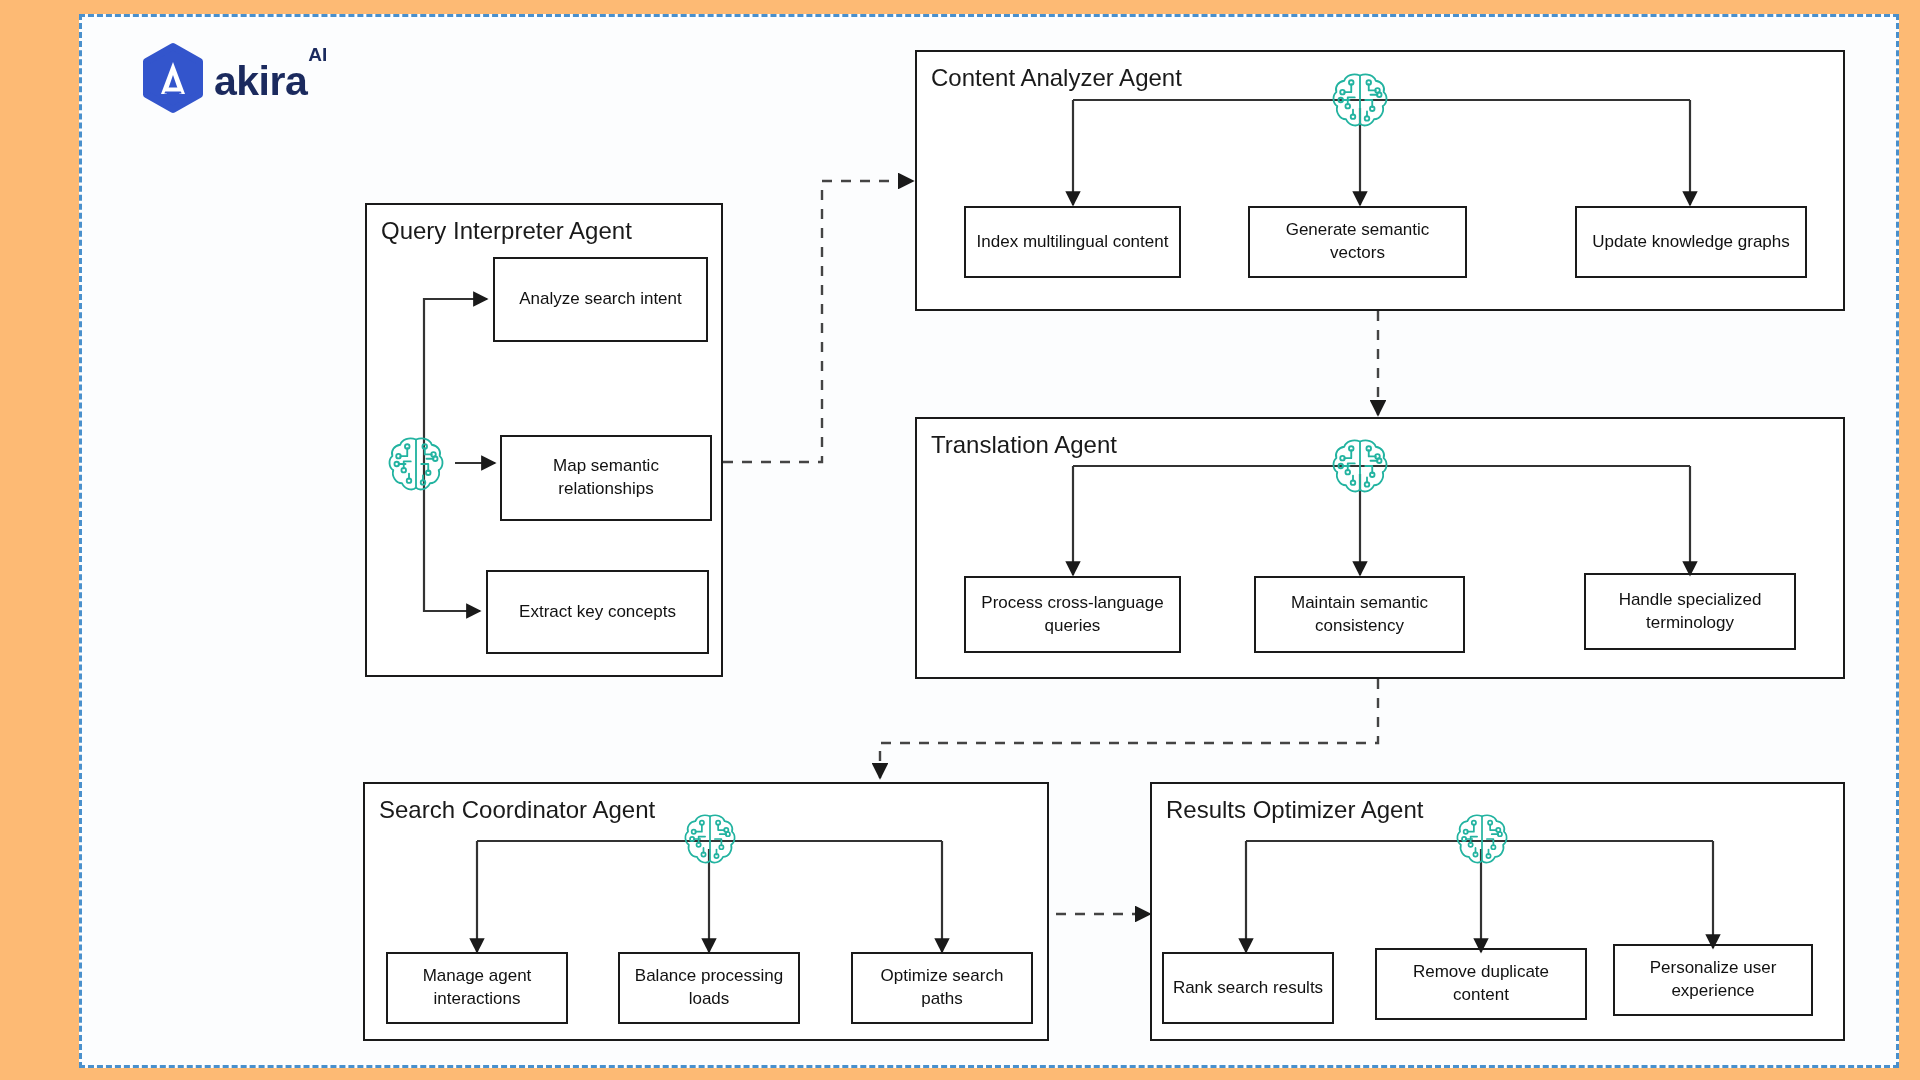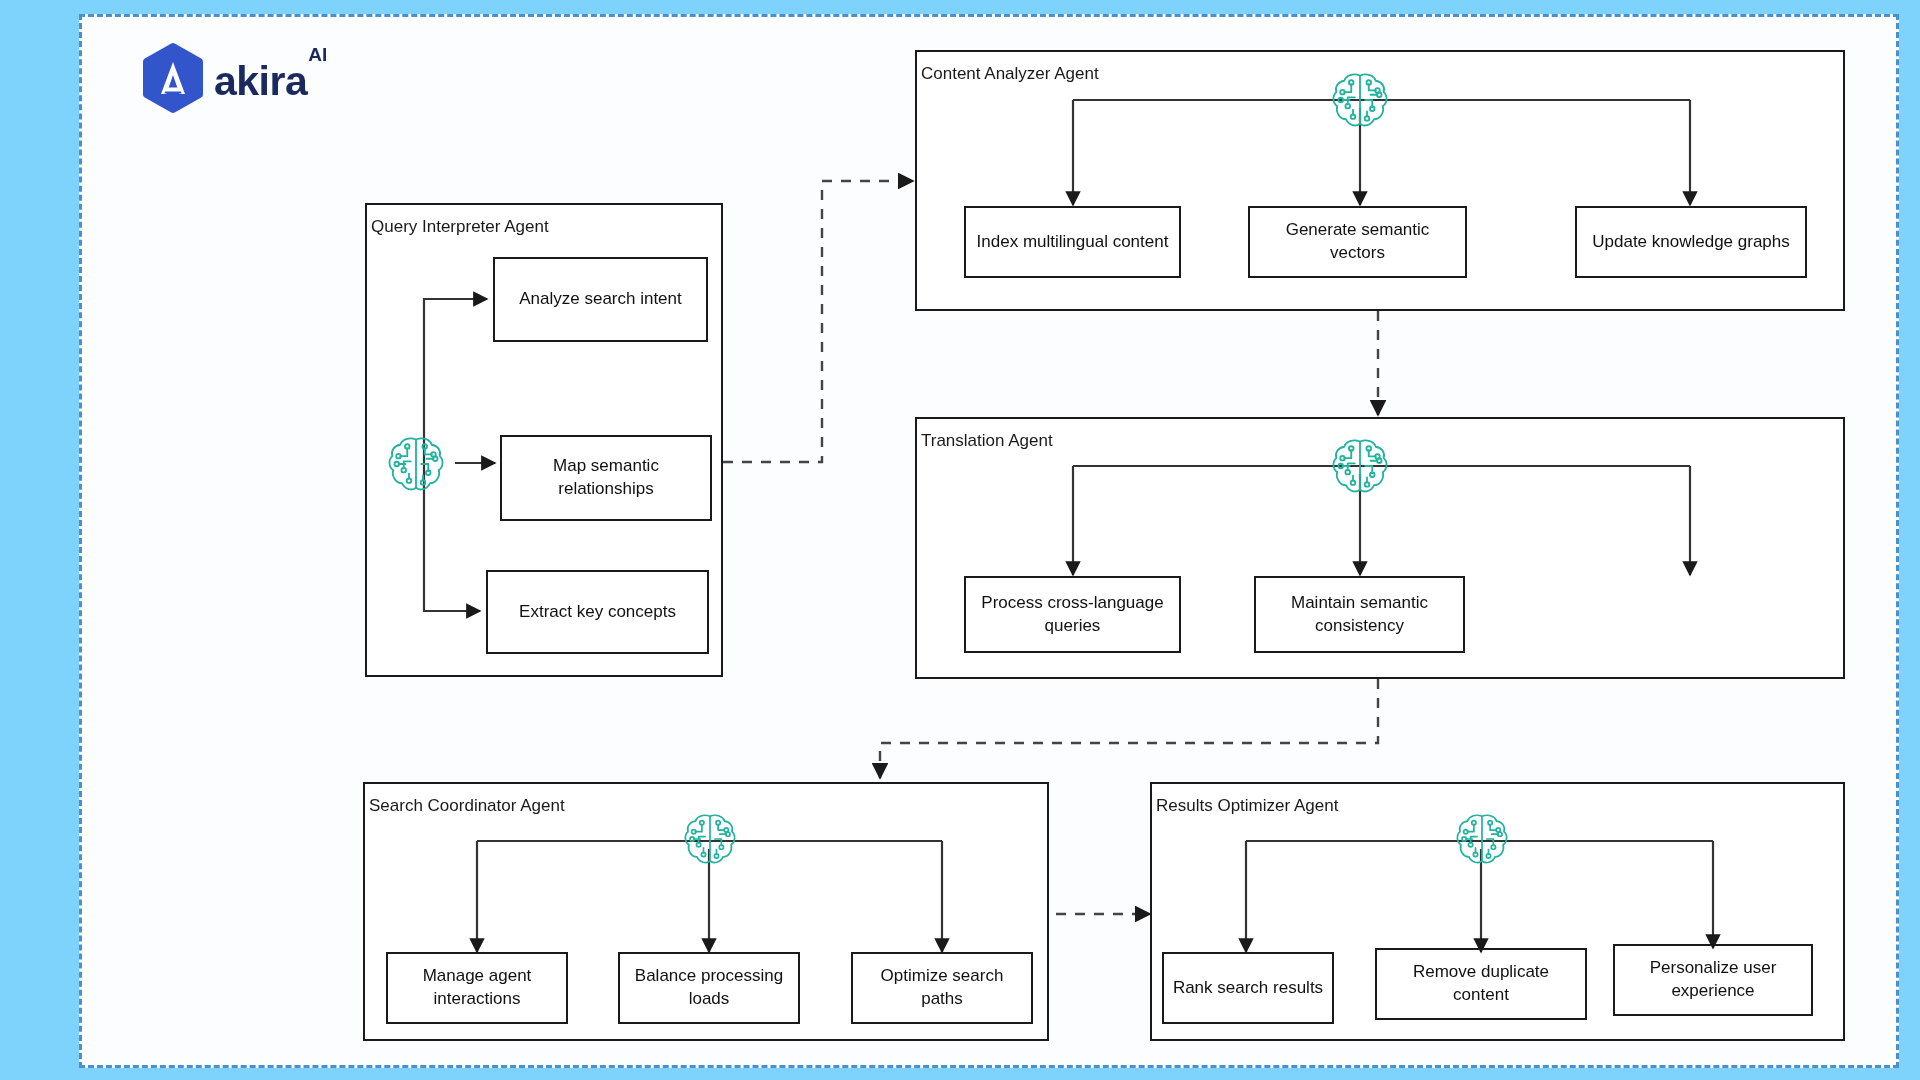--- a/index.html
+++ b/index.html
@@ -12,7 +12,7 @@
   #stage {
     position: relative;
     width: 1920px; height: 1080px;
-    background: #7dd3fc;
+    background: #fdba74;
   }
   #outer-frame {
     position: absolute;

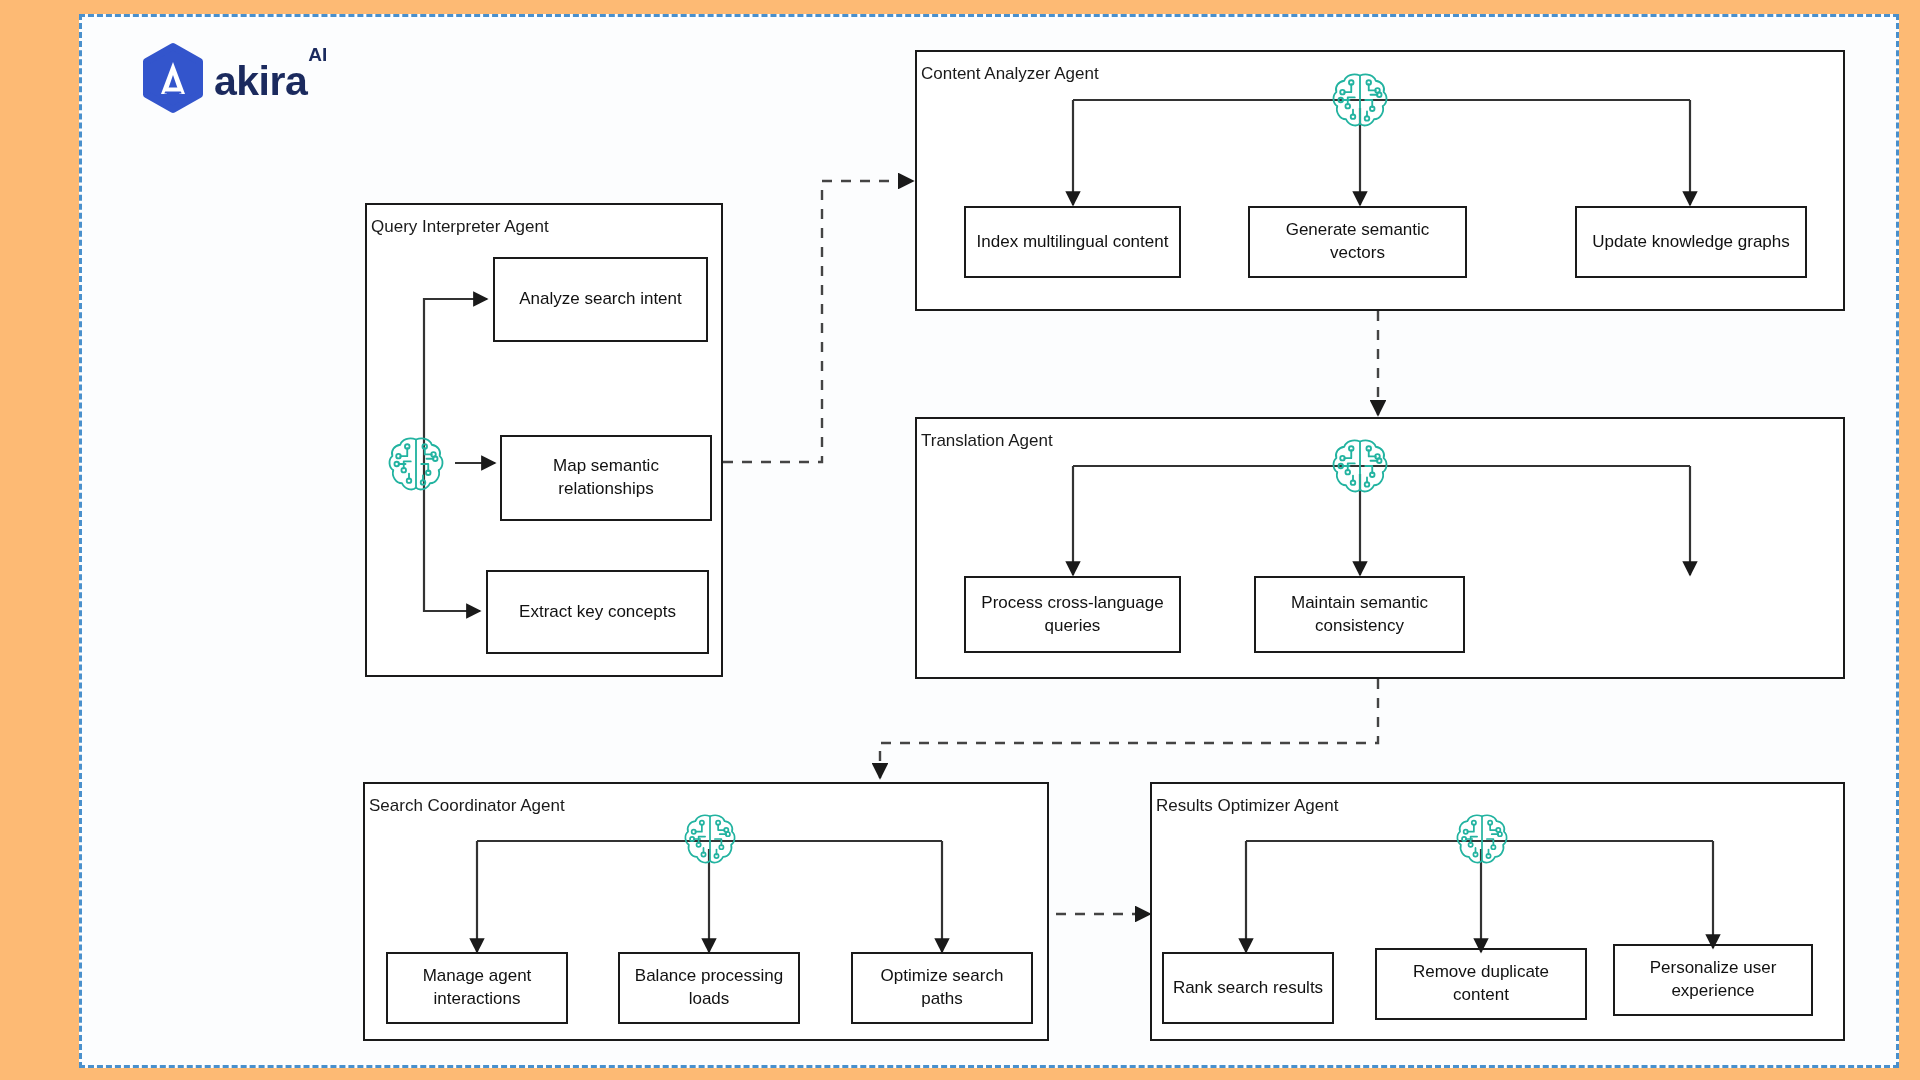--- a/index.html
+++ b/index.html
@@ -46,8 +46,8 @@
   }
   .agent-title {
     position: absolute;
-    left: 4px; top: 12px;
-    font-size: 17px;
+    left: 14px; top: 12px;
+    font-size: 24px;
     color: #1a1a1a;
     white-space: nowrap;
   }

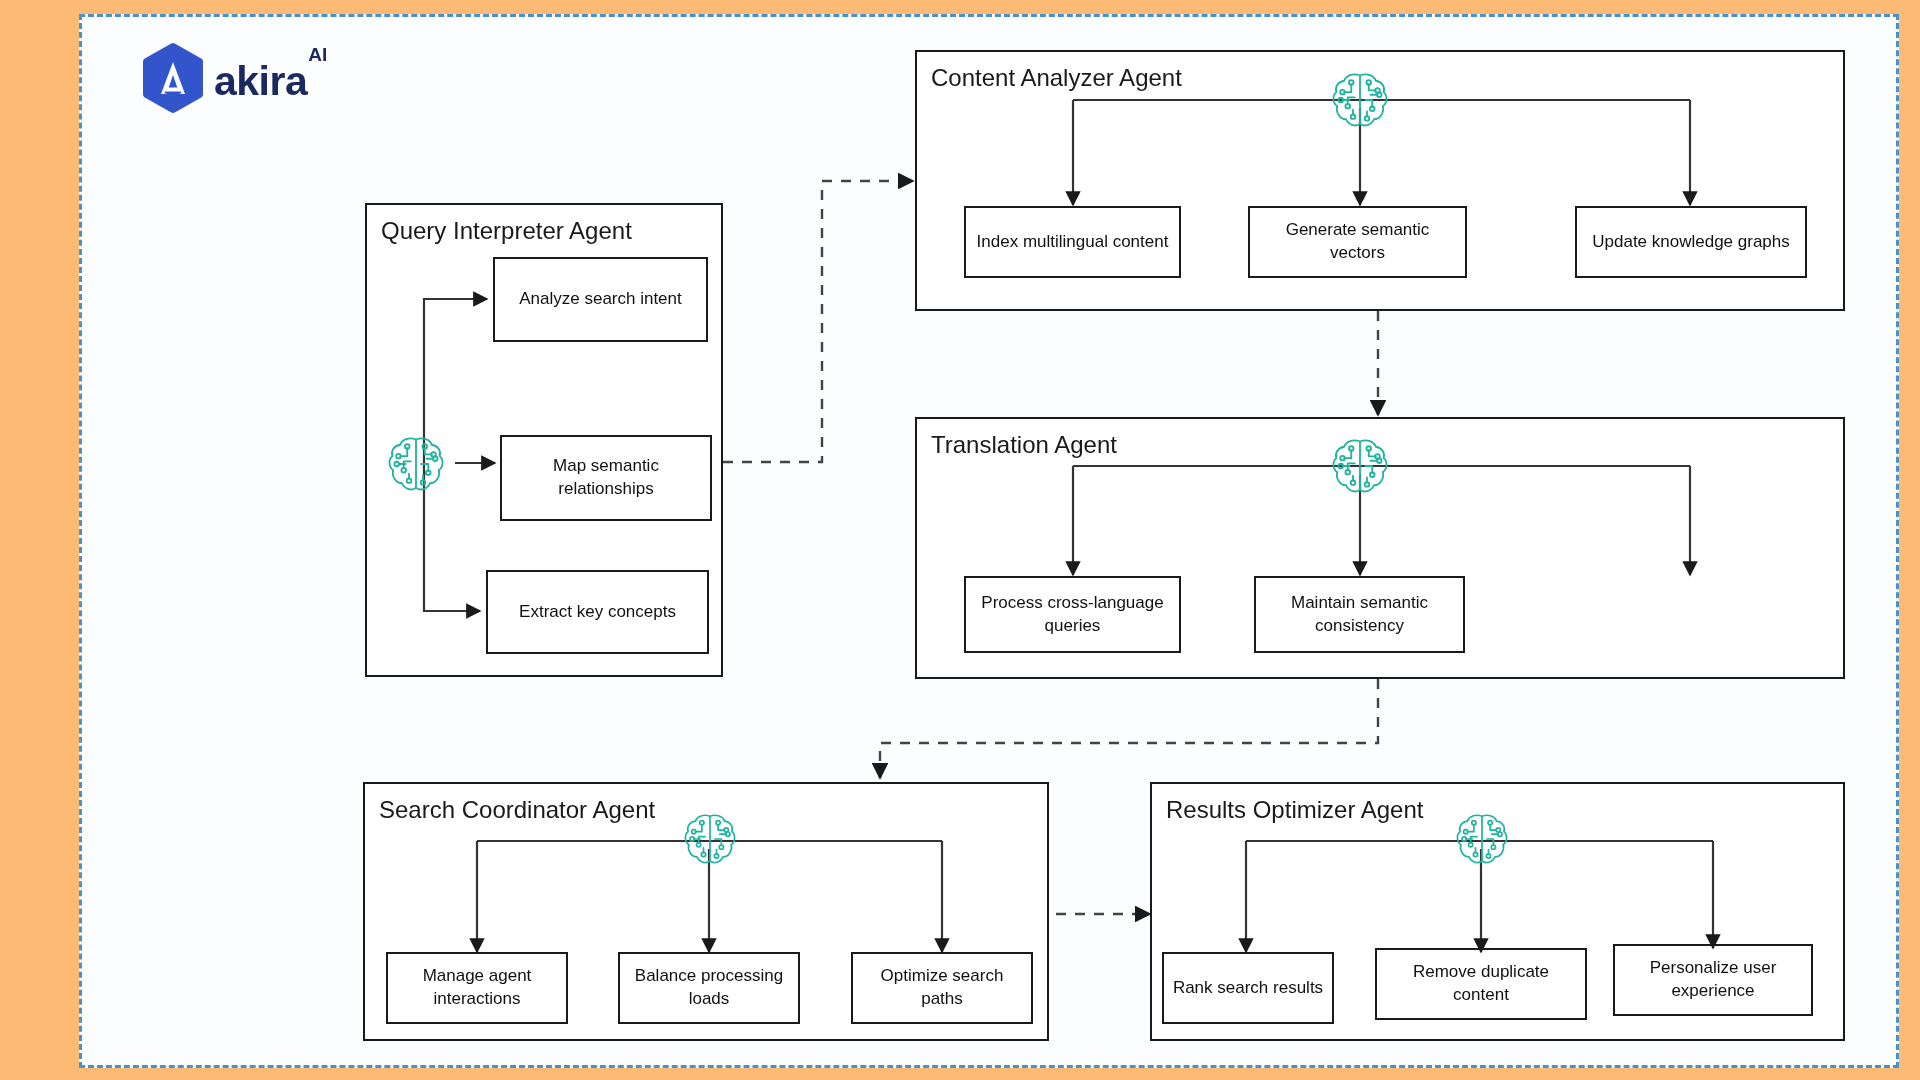--- a/index.html
+++ b/index.html
@@ -221,6 +221,7 @@
   </div>
   <div class="task-box" style="left:964px; top:576px; width:217px; height:77px;">Process cross-language queries</div>
   <div class="task-box" style="left:1254px; top:576px; width:211px; height:77px;">Maintain semantic consistency</div>
+  <div class="task-box" style="left:1584px; top:573px; width:212px; height:77px;">Handle specialized terminology</div>
 
   <svg class="brain-icon" style="left:1332px; top:437px;" viewBox="0 0 64 66">
     <g fill="none" stroke="#22b3a0" stroke-width="2.1" stroke-linecap="round" stroke-linejoin="round">

